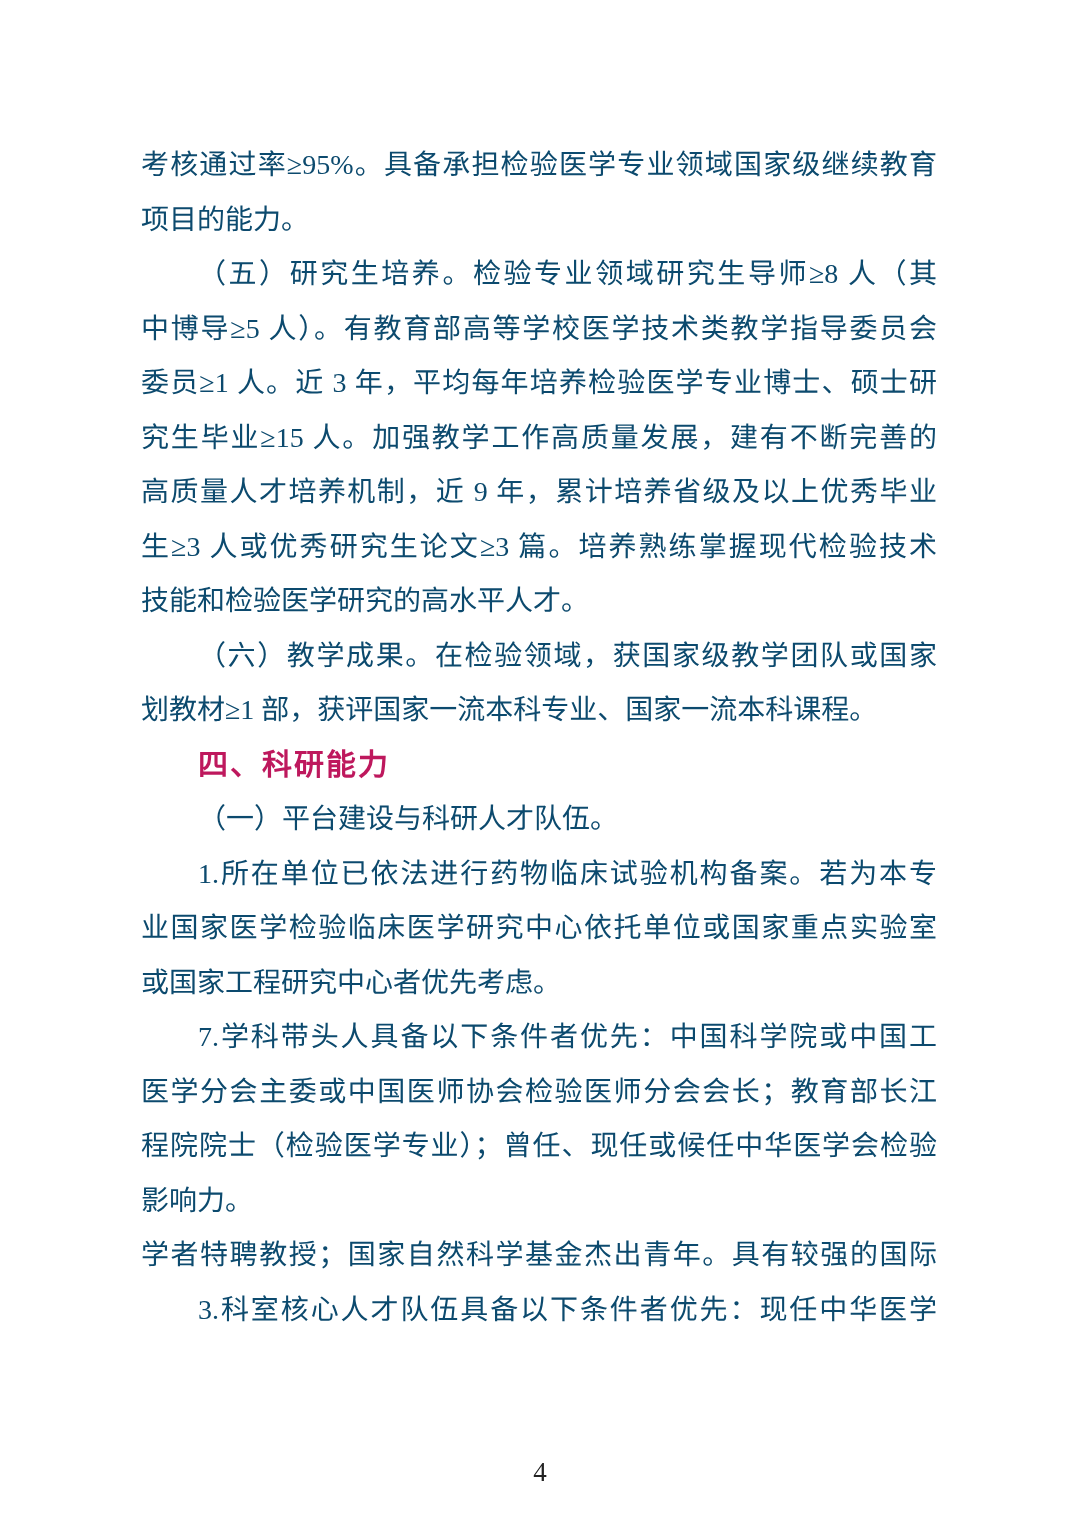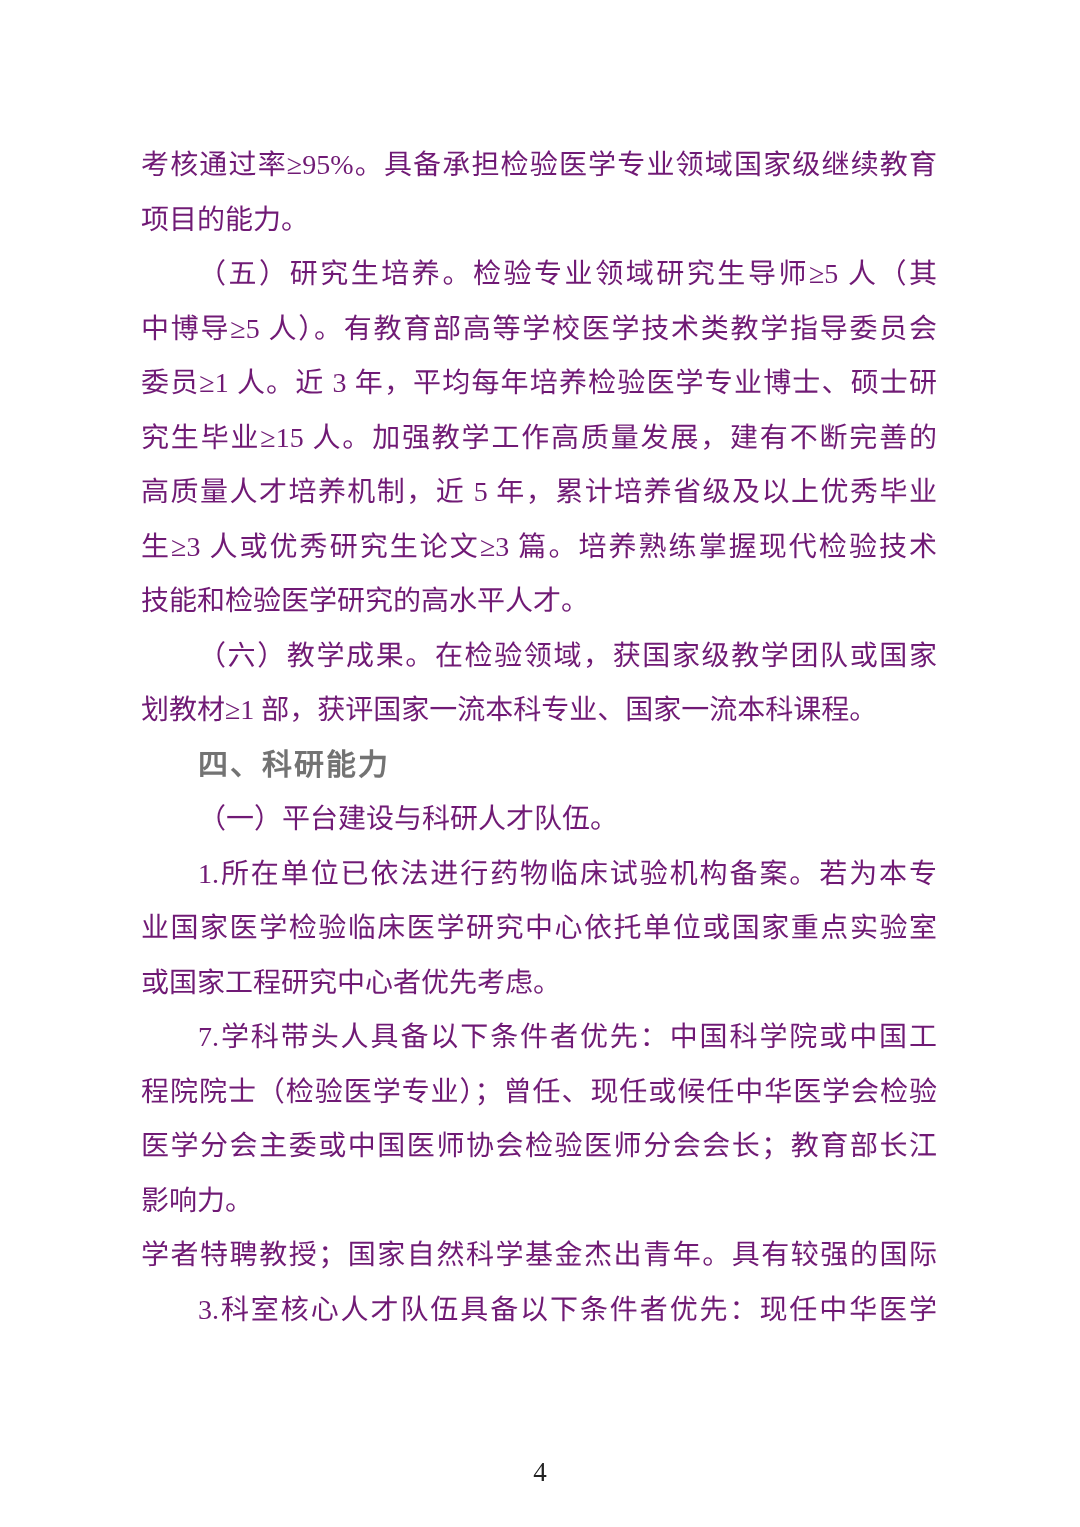--- a/index.html
+++ b/index.html
@@ -25,7 +25,7 @@
     line-height: 54.5px;
     font-size: 28px;
     font-family: "Liberation Serif", "DejaVu Serif", serif;
-    color: #701a75;
+    color: #0c4a6e;
     text-align: justify;
     text-justify: inter-character;
     text-align-last: left;

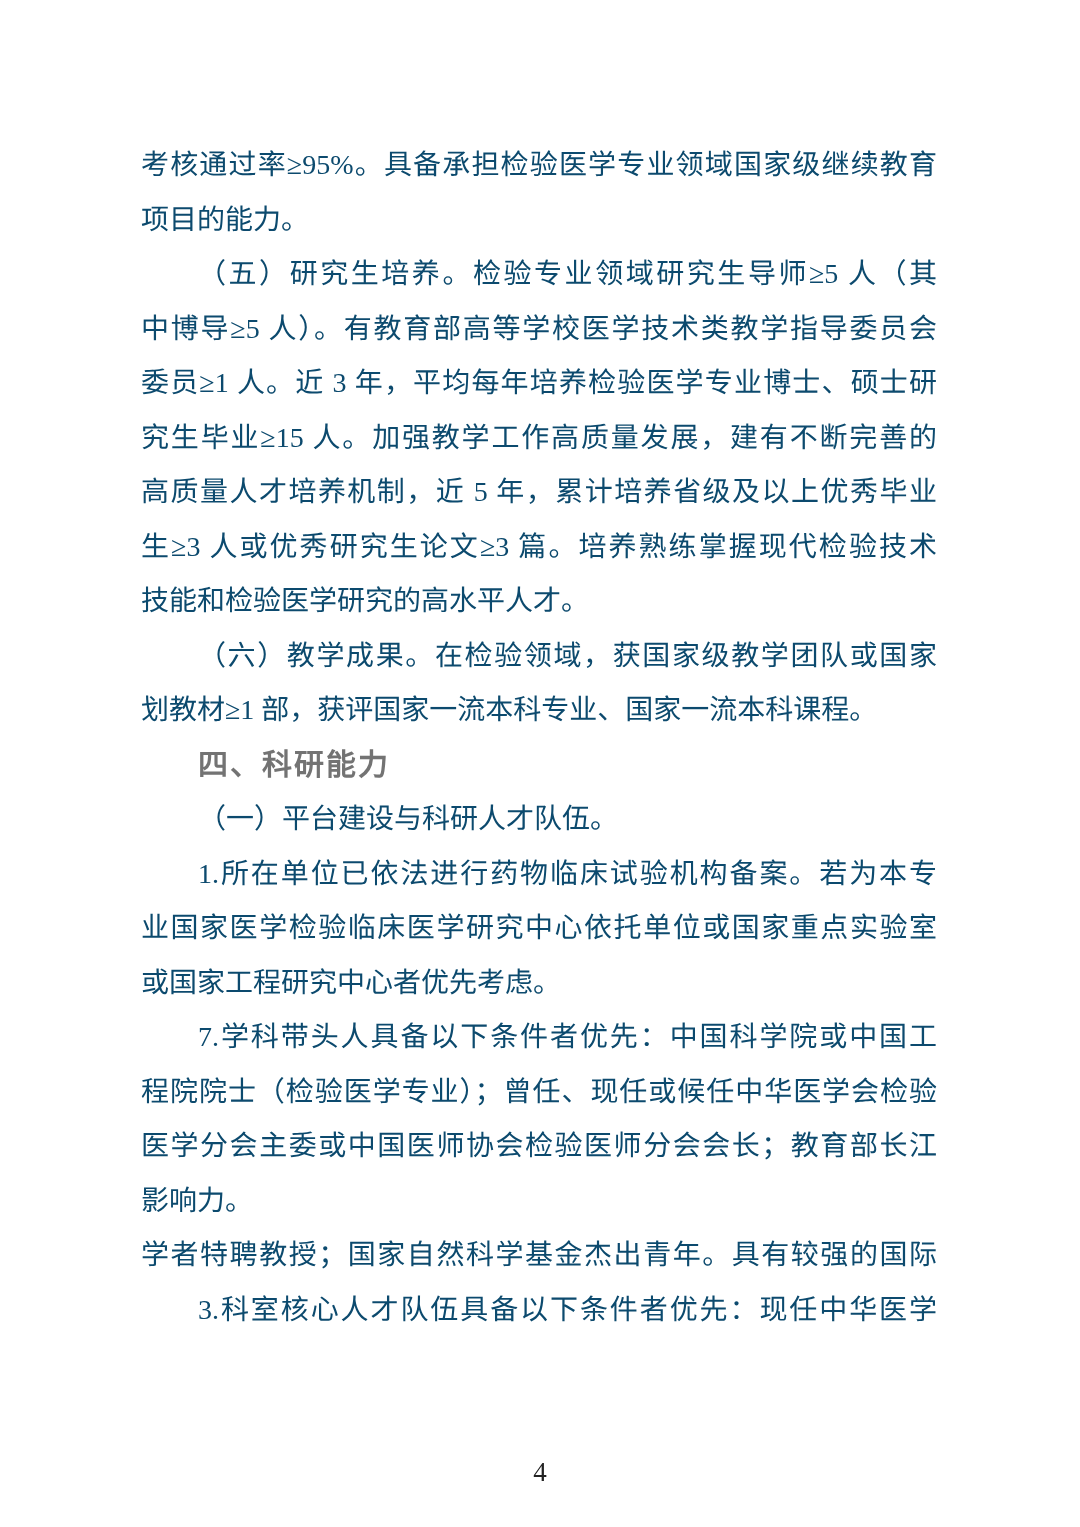--- a/index.html
+++ b/index.html
@@ -64,7 +64,7 @@
   <div class="textblock">
     <div class="ln just">考核通过率≥95%。具备承担检验医学专业领域国家级继续教育</div>
     <div class="ln">项目的能力。</div>
-    <div class="ln ind just">（五）研究生培养。检验专业领域研究生导师≥5 人（其</div>
+    <div class="ln ind just">（五）研究生培养。检验专业领域研究生导师≥8 人（其</div>
     <div class="ln just">中博导≥5 人）。有教育部高等学校医学技术类教学指导委员会</div>
     <div class="ln just">委员≥1 人。近 3 年，平均每年培养检验医学专业博士、硕士研</div>
     <div class="ln just">究生毕业≥15 人。加强教学工作高质量发展，建有不断完善的</div>

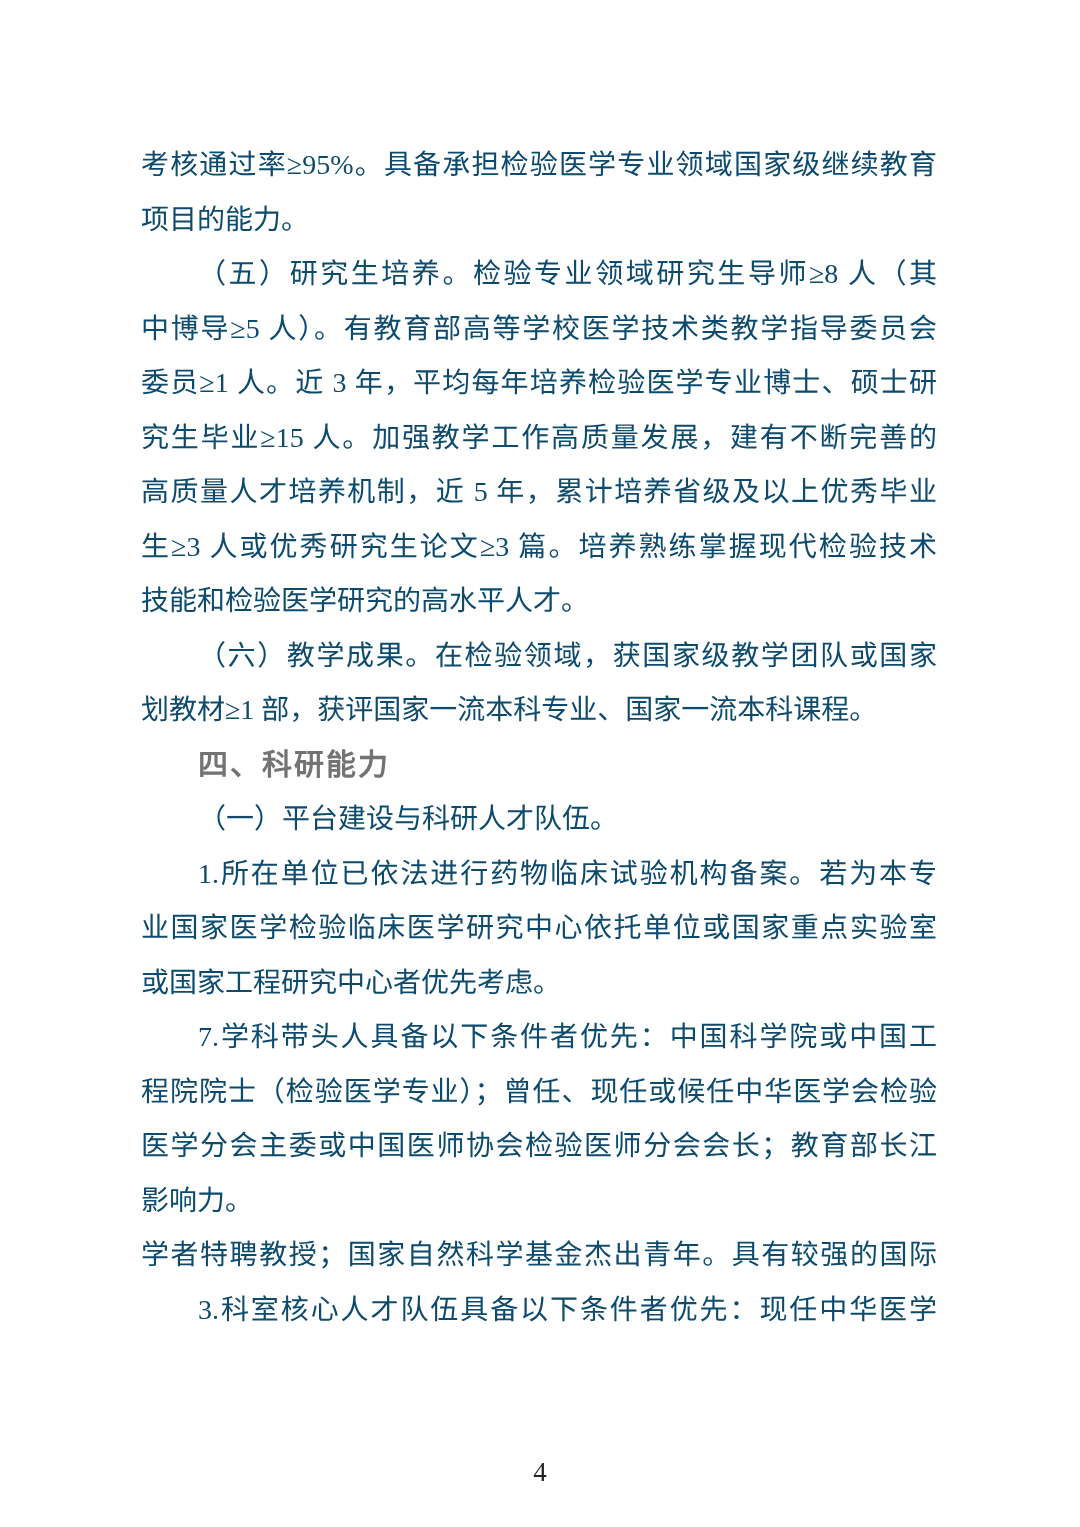--- a/index.html
+++ b/index.html
@@ -68,7 +68,7 @@
     <div class="ln just">中博导≥5 人）。有教育部高等学校医学技术类教学指导委员会</div>
     <div class="ln just">委员≥1 人。近 3 年，平均每年培养检验医学专业博士、硕士研</div>
     <div class="ln just">究生毕业≥15 人。加强教学工作高质量发展，建有不断完善的</div>
-    <div class="ln just">高质量人才培养机制，近 5 年，累计培养省级及以上优秀毕业</div>
+    <div class="ln just">高质量人才培养机制，近 9 年，累计培养省级及以上优秀毕业</div>
     <div class="ln just">生≥3 人或优秀研究生论文≥3 篇。培养熟练掌握现代检验技术</div>
     <div class="ln">技能和检验医学研究的高水平人才。</div>
     <div class="ln ind just">（六）教学成果。在检验领域，获国家级教学团队或国家</div>

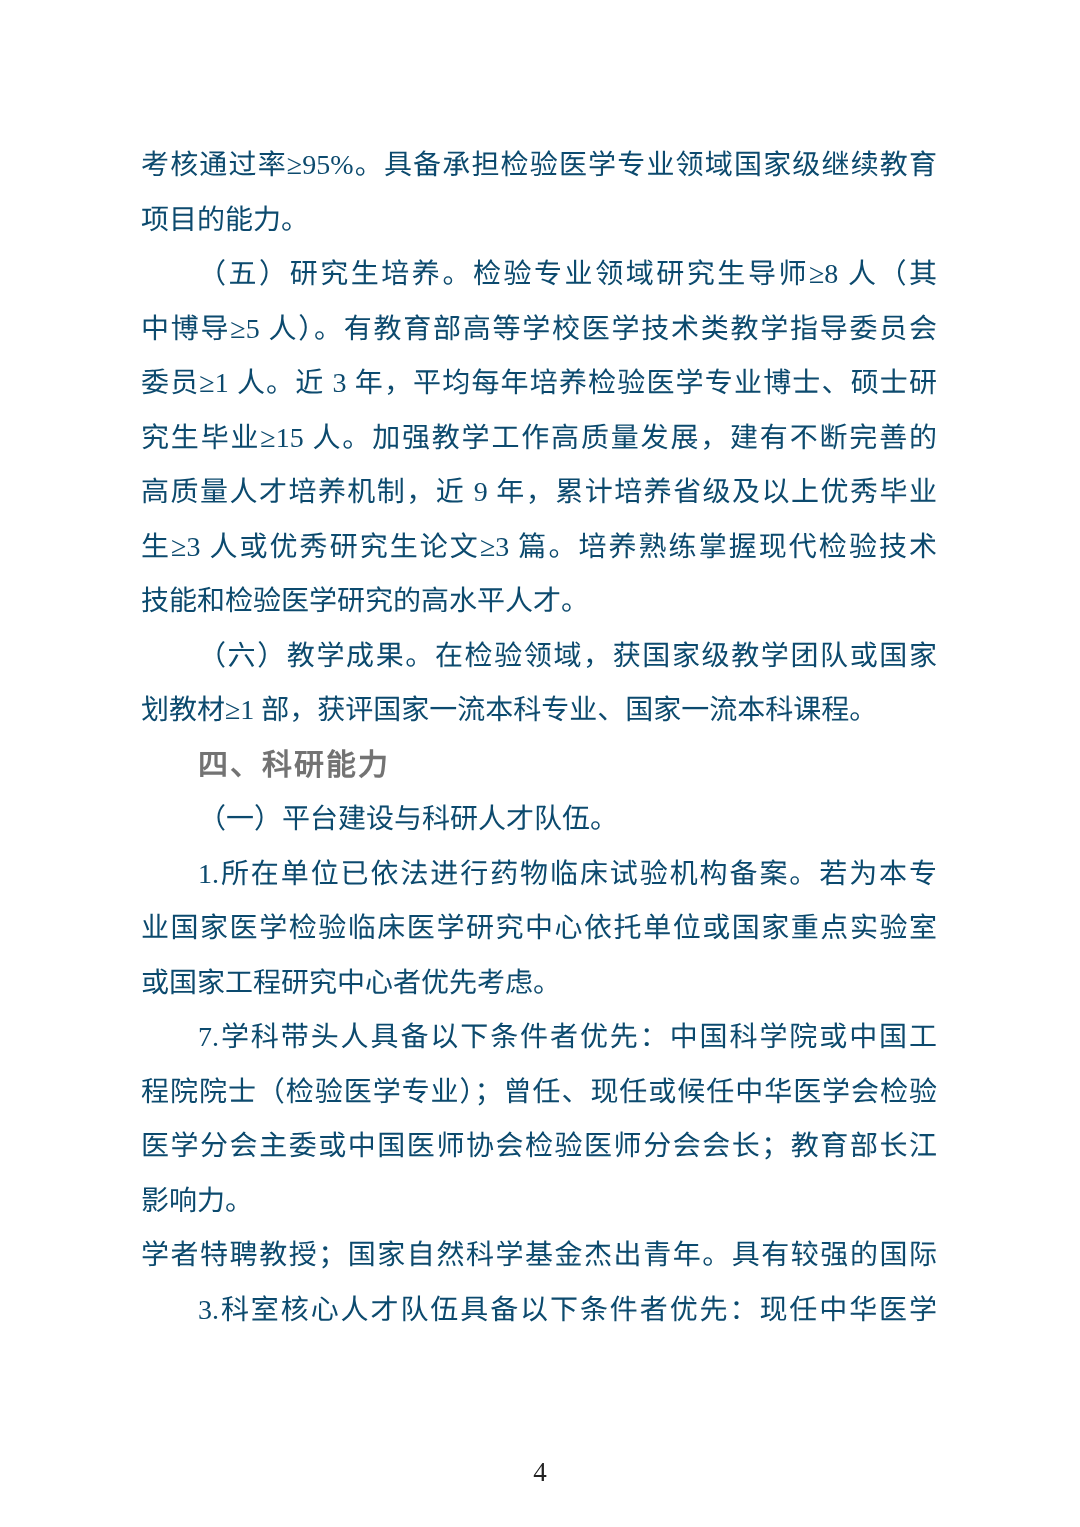--- a/index.html
+++ b/index.html
@@ -42,7 +42,7 @@
     font-family: "Liberation Sans", "DejaVu Sans", sans-serif;
     font-weight: 700;
     font-size: 30px;
-    color: #737373;
+    color: #be185d;
     letter-spacing: 2px;
   }
   .pagenum {

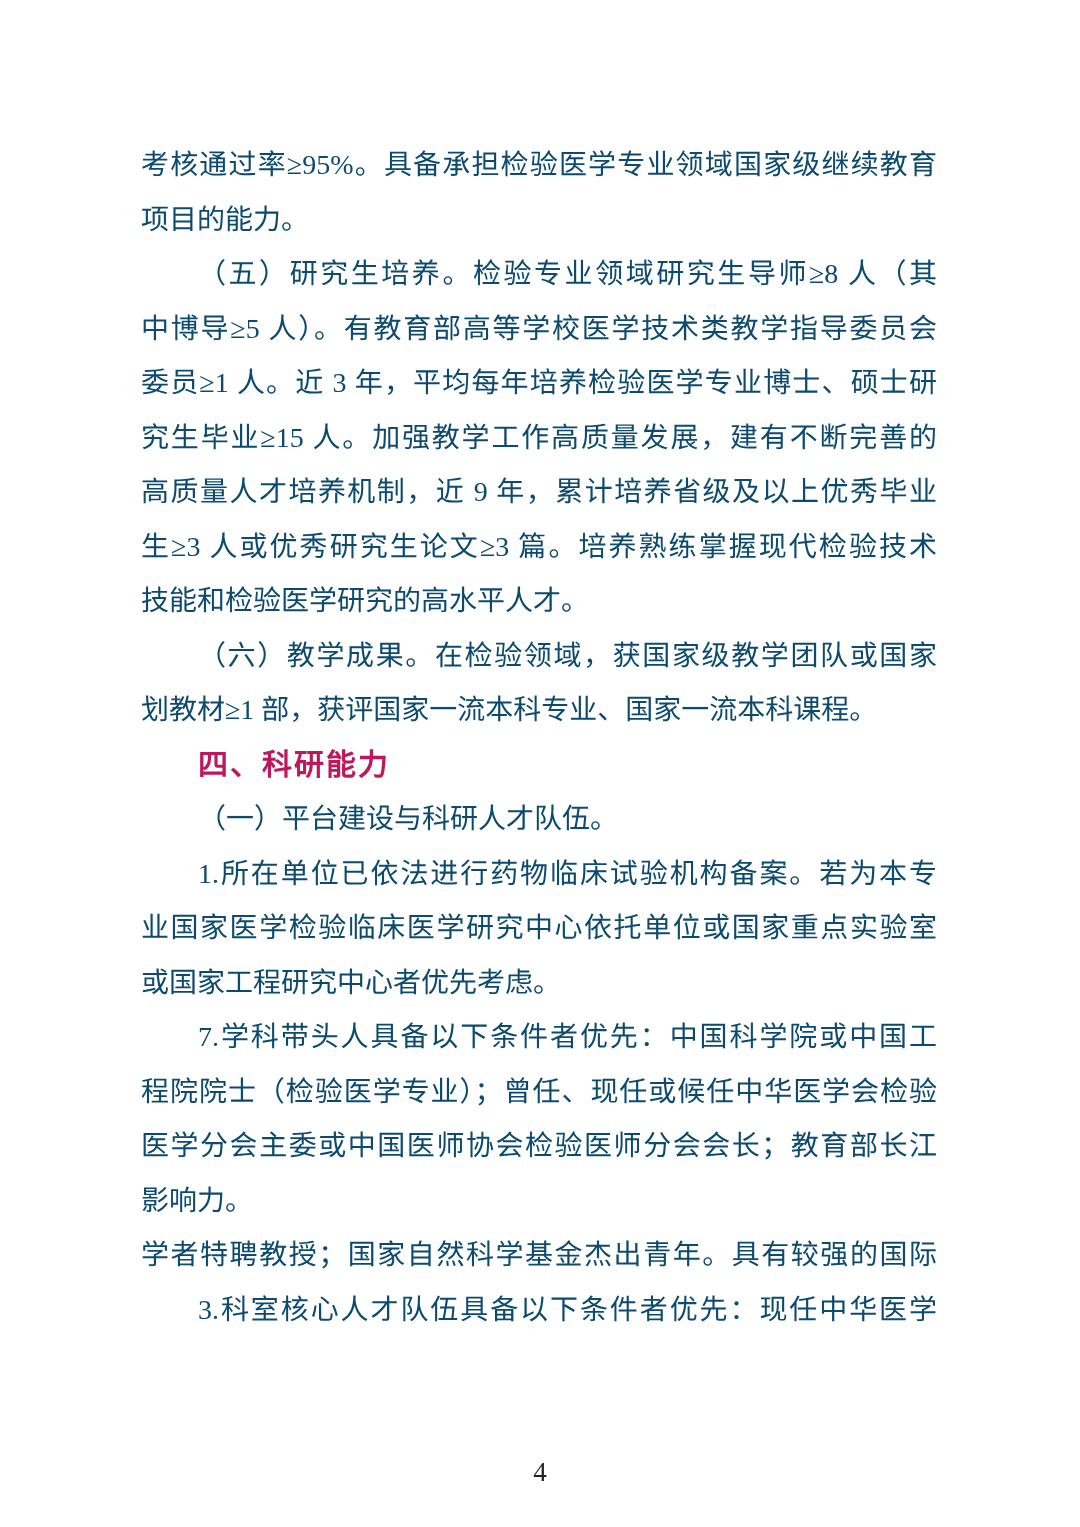--- a/index.html
+++ b/index.html
@@ -79,8 +79,8 @@
     <div class="ln just">业国家医学检验临床医学研究中心依托单位或国家重点实验室</div>
     <div class="ln">或国家工程研究中心者优先考虑。</div>
     <div class="ln ind just">7.学科带头人具备以下条件者优先：中国科学院或中国工</div>
+    <div class="ln just">医学分会主委或中国医师协会检验医师分会会长；教育部长江</div>
     <div class="ln just">程院院士（检验医学专业）；曾任、现任或候任中华医学会检验</div>
-    <div class="ln just">医学分会主委或中国医师协会检验医师分会会长；教育部长江</div>
     <div class="ln">影响力。</div>
     <div class="ln just">学者特聘教授；国家自然科学基金杰出青年。具有较强的国际</div>
     <div class="ln ind just">3.科室核心人才队伍具备以下条件者优先：现任中华医学</div>

